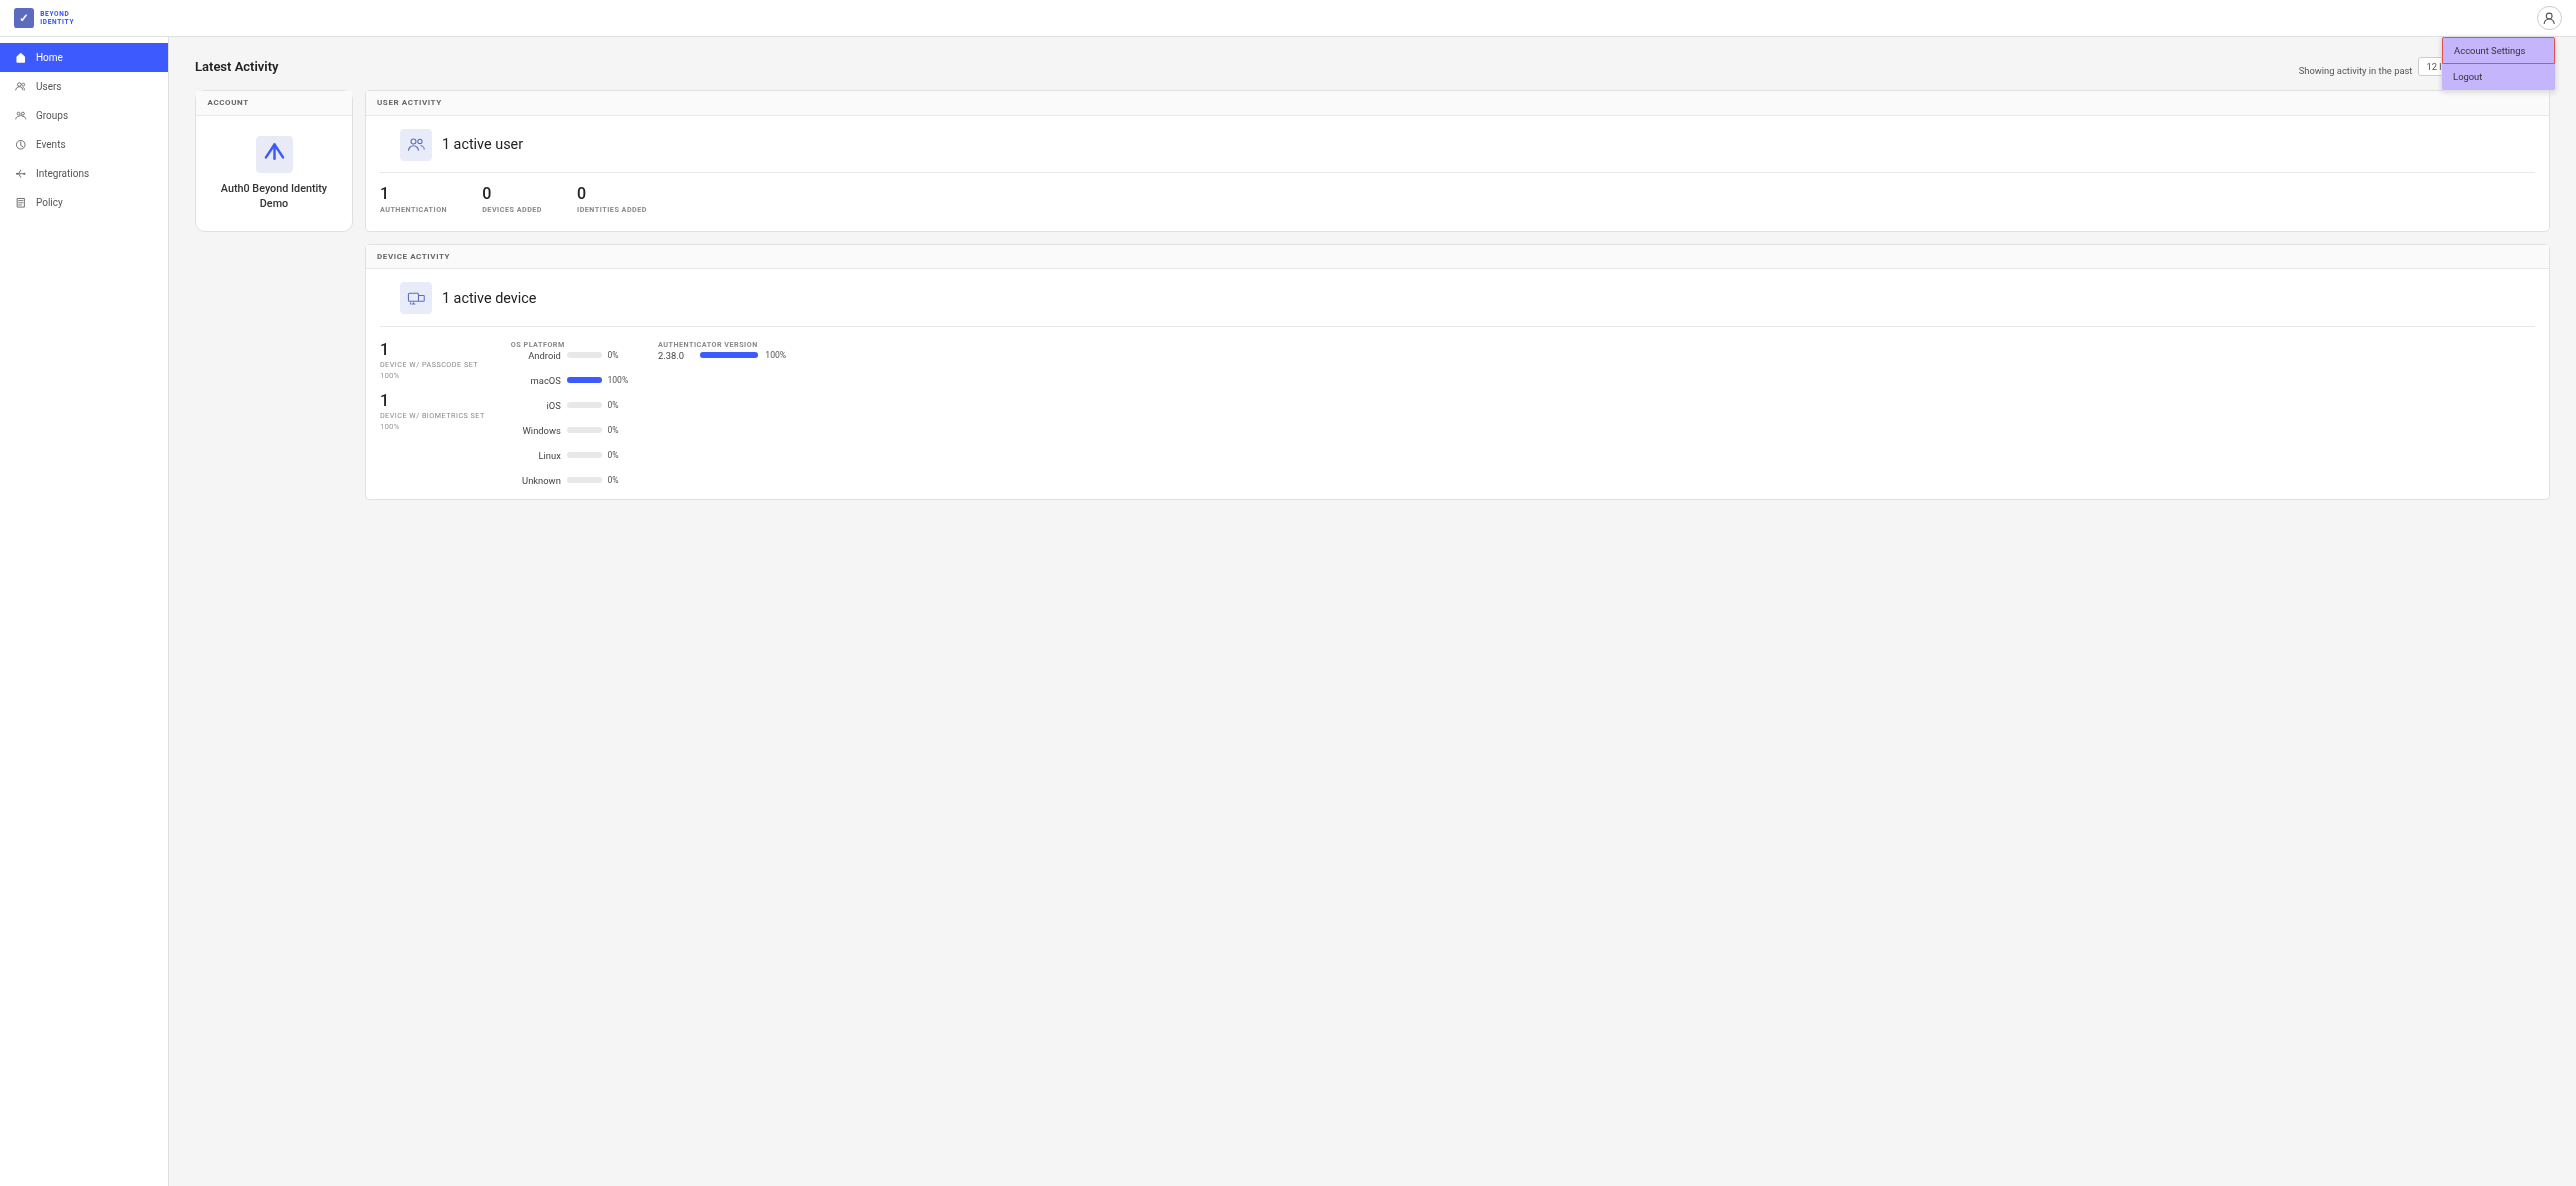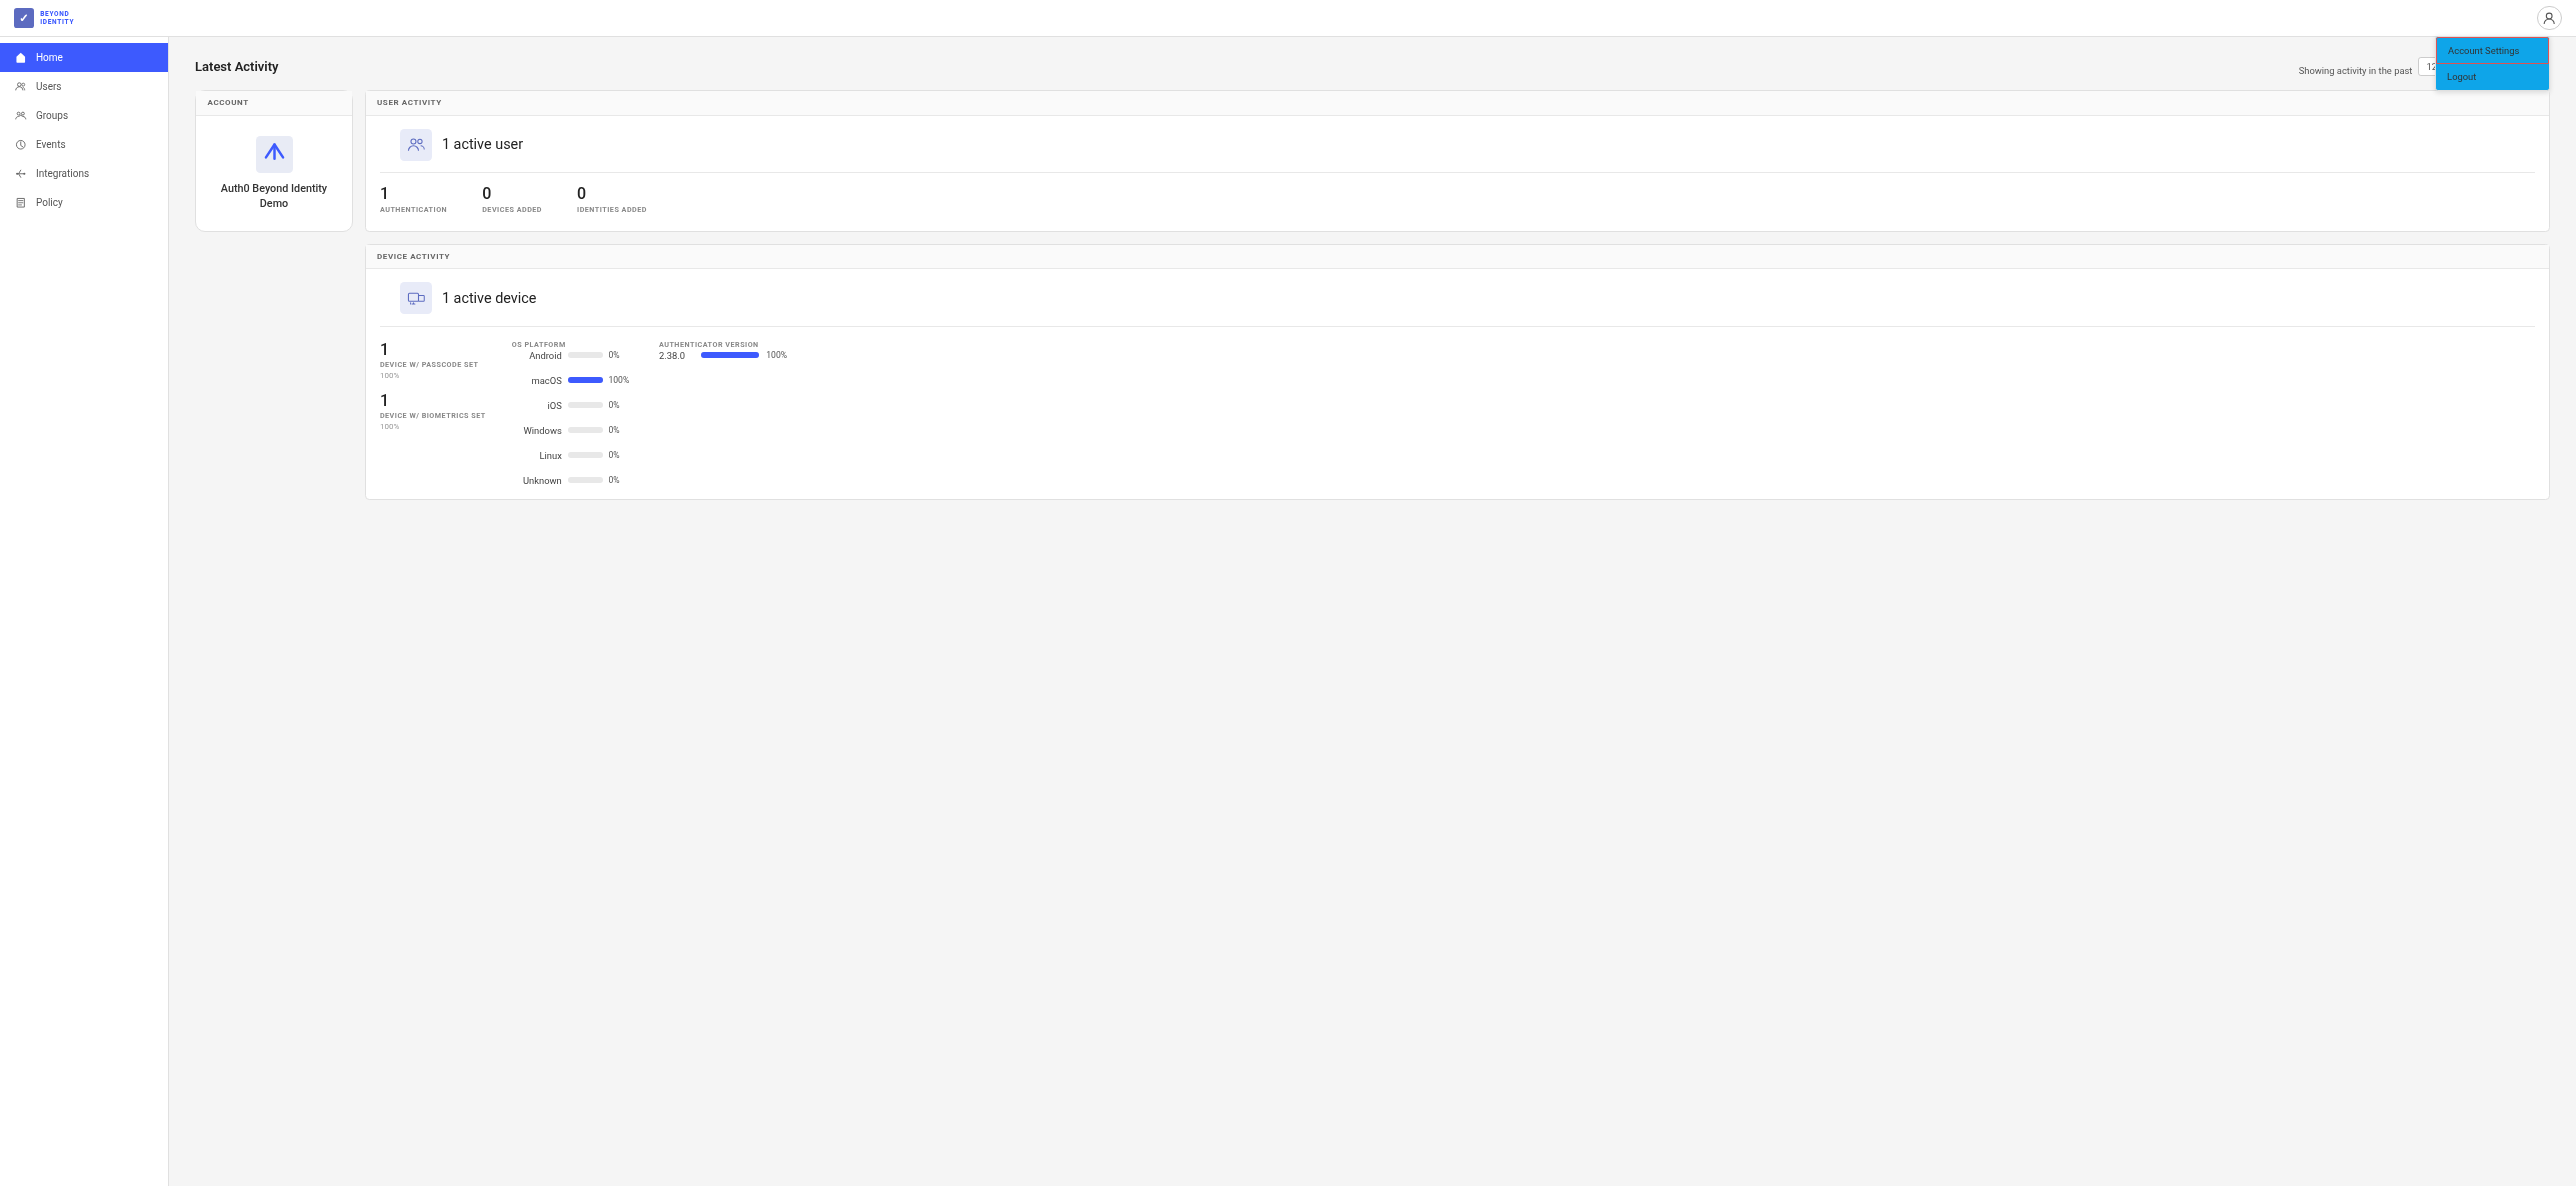--- a/index.html
+++ b/index.html
@@ -48,8 +48,8 @@
     .dropdown-menu {
       position: absolute;
       top: 30px;
-      right: 12px;
-      background: #0ea5e9;
+      right: 6px;
+      background: #c4b5fd;
       border: 0.7px solid #e0e0e0;
       border-radius: 2.9px;
       box-shadow: 0 1.4px 5.8px rgba(0,0,0,0.12);

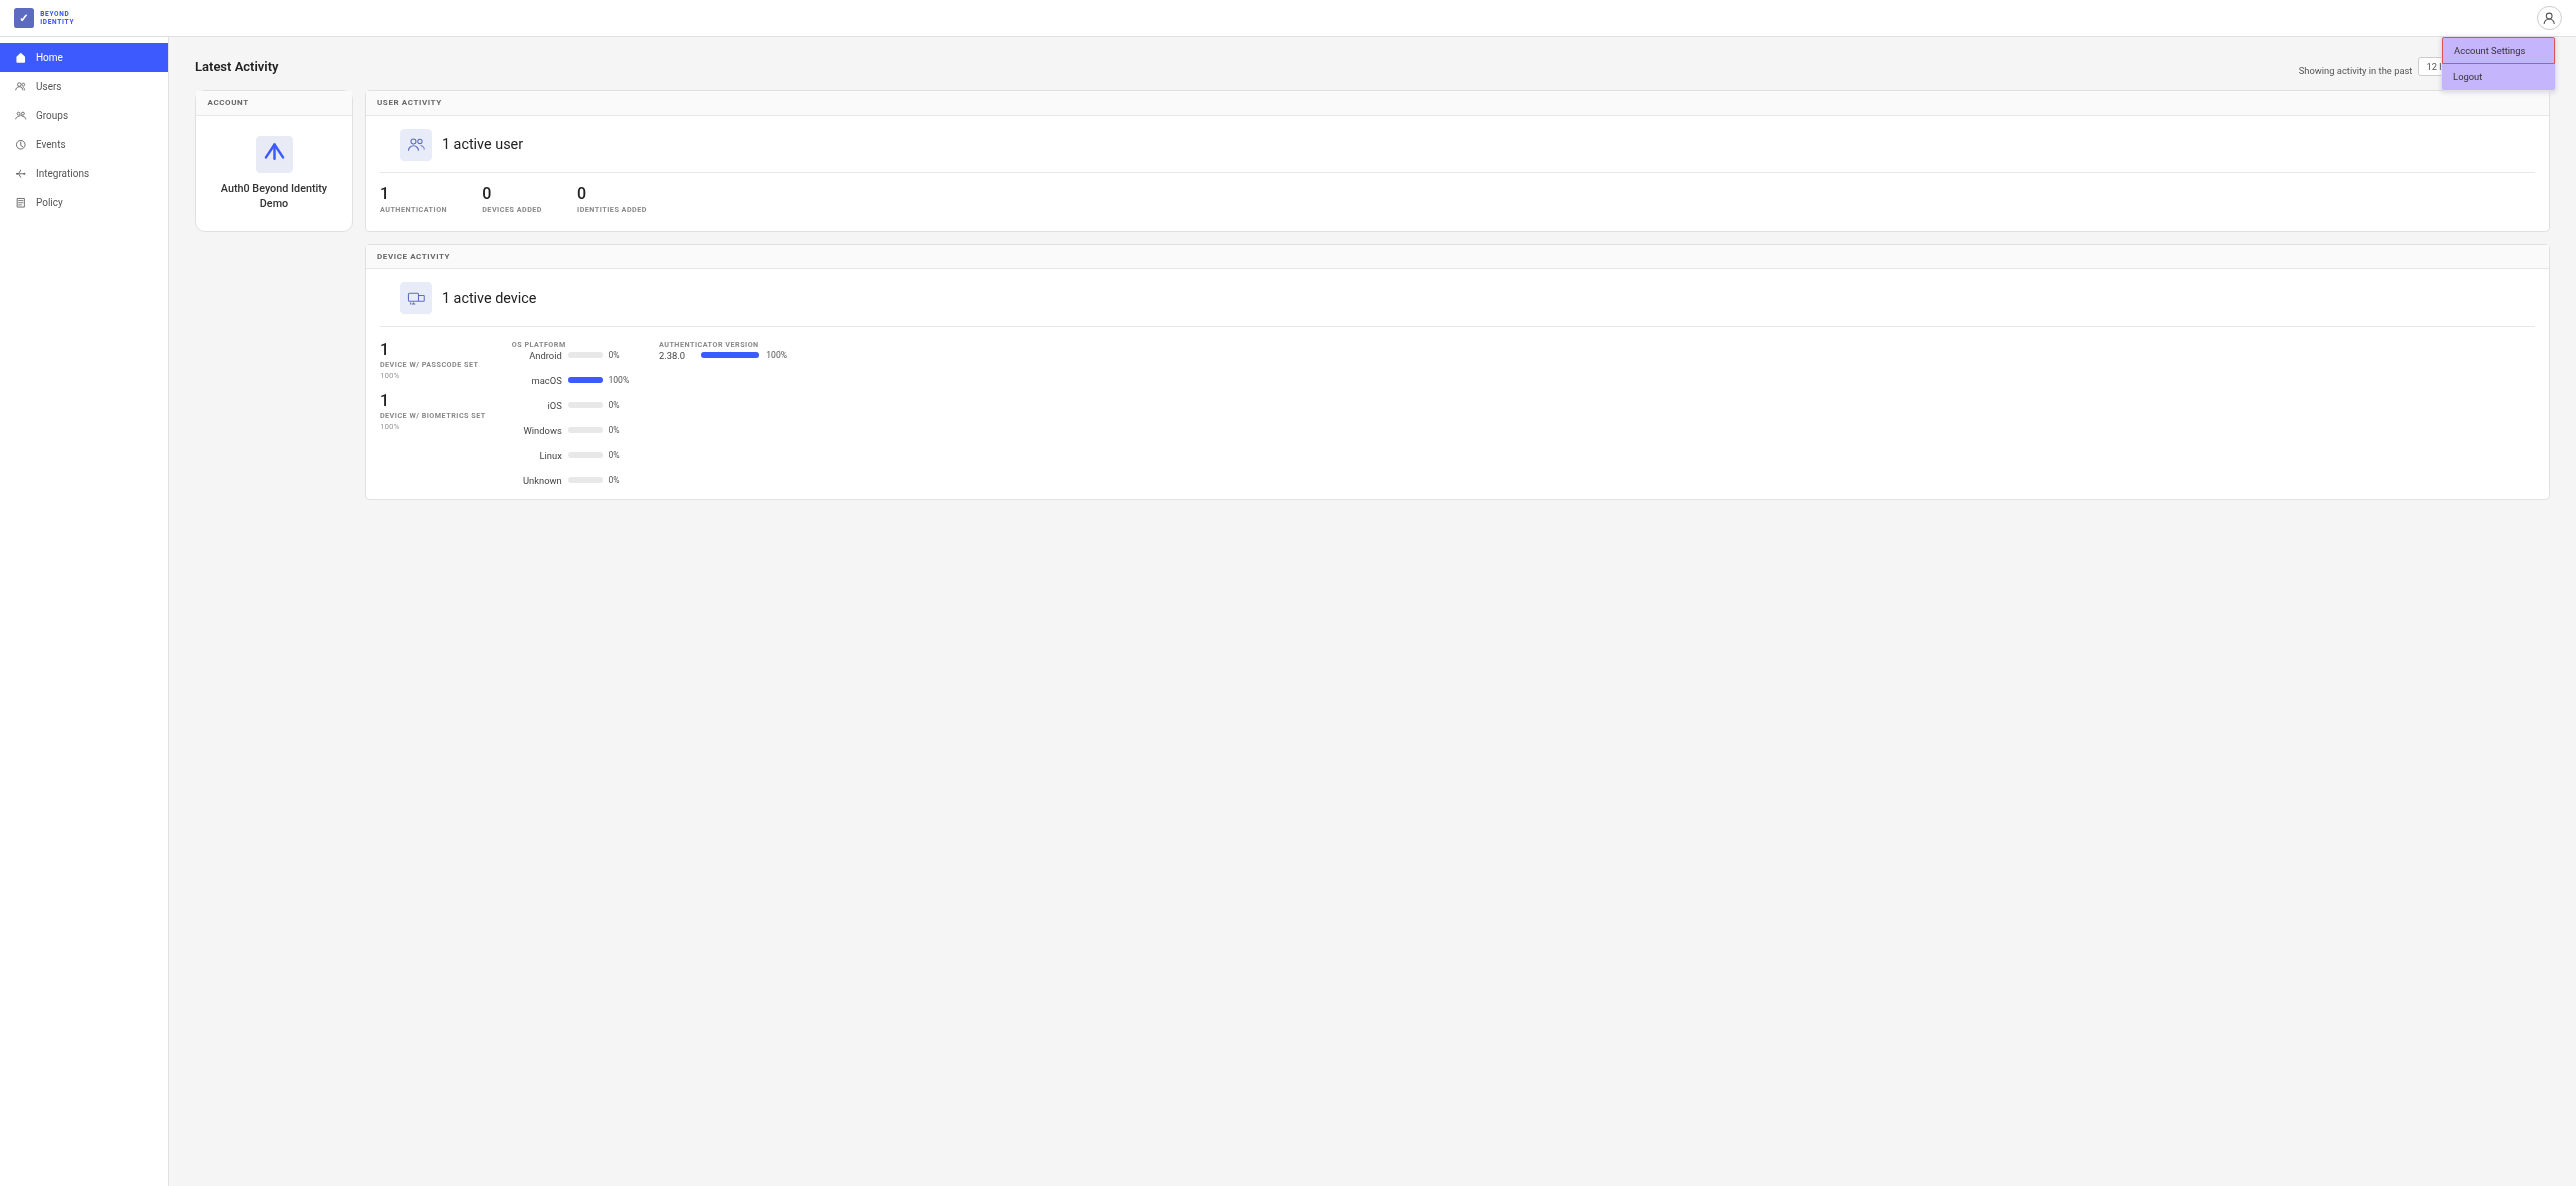--- a/index.html
+++ b/index.html
@@ -265,7 +265,7 @@
     }
     .device-stat-label {
       font-size: 7.2px;
-      font-weight: 700;
+      font-weight: 400;
       letter-spacing: 0.5px;
       color: #888;
       text-transform: uppercase;

